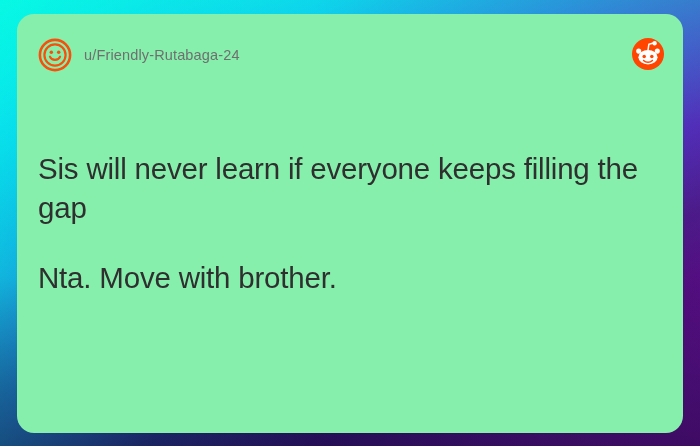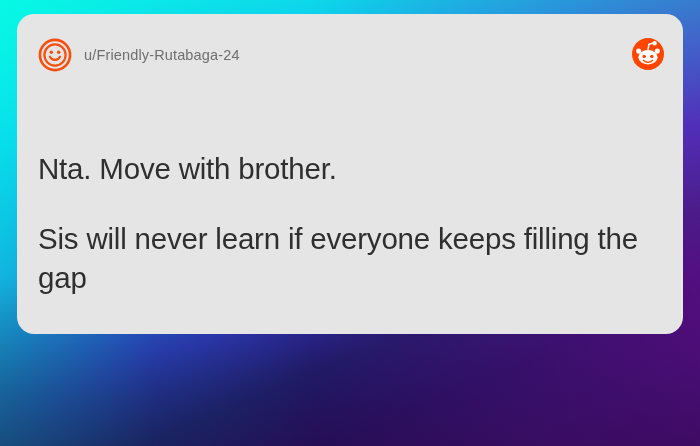--- a/index.html
+++ b/index.html
@@ -70,8 +70,8 @@
     left: 17px;
     top: 14px;
     width: 666px;
-    height: 320px;
-    background: #e5e5e5;
+    height: 419px;
+    background: #86efac;
     border-radius: 17px;
     box-sizing: border-box;
     overflow: hidden;

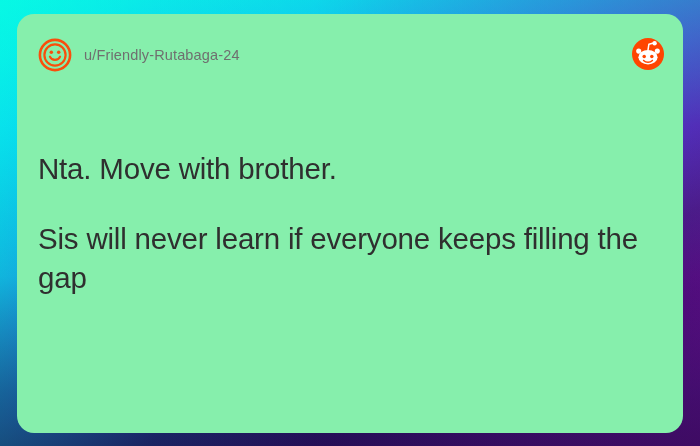--- a/index.html
+++ b/index.html
@@ -174,8 +174,8 @@
     </span>
 
     <div class="body-text">
+      <p class="para">Sis will never learn if everyone keeps filling the gap</p>
       <p class="para">Nta. Move with brother.</p>
-      <p class="para">Sis will never learn if everyone keeps filling the gap</p>
     </div>
 
   </div>

